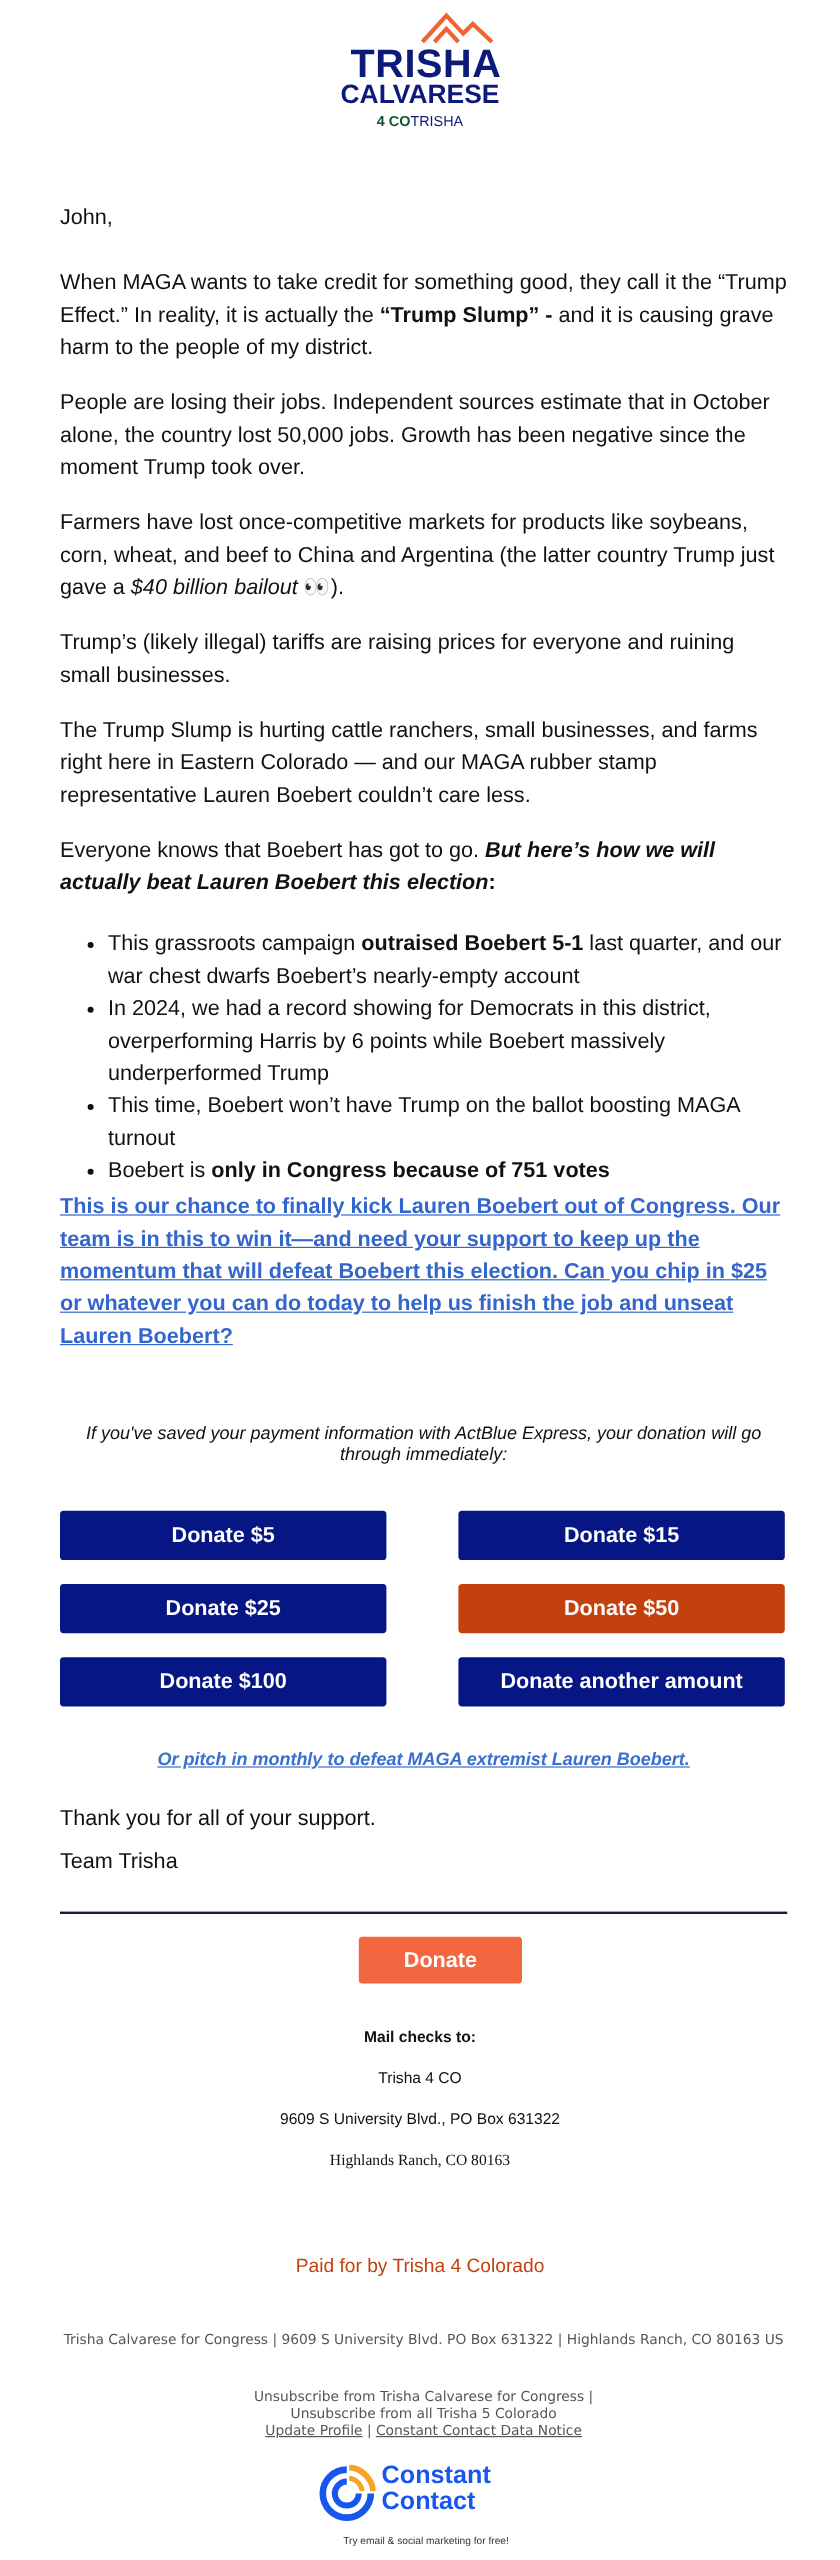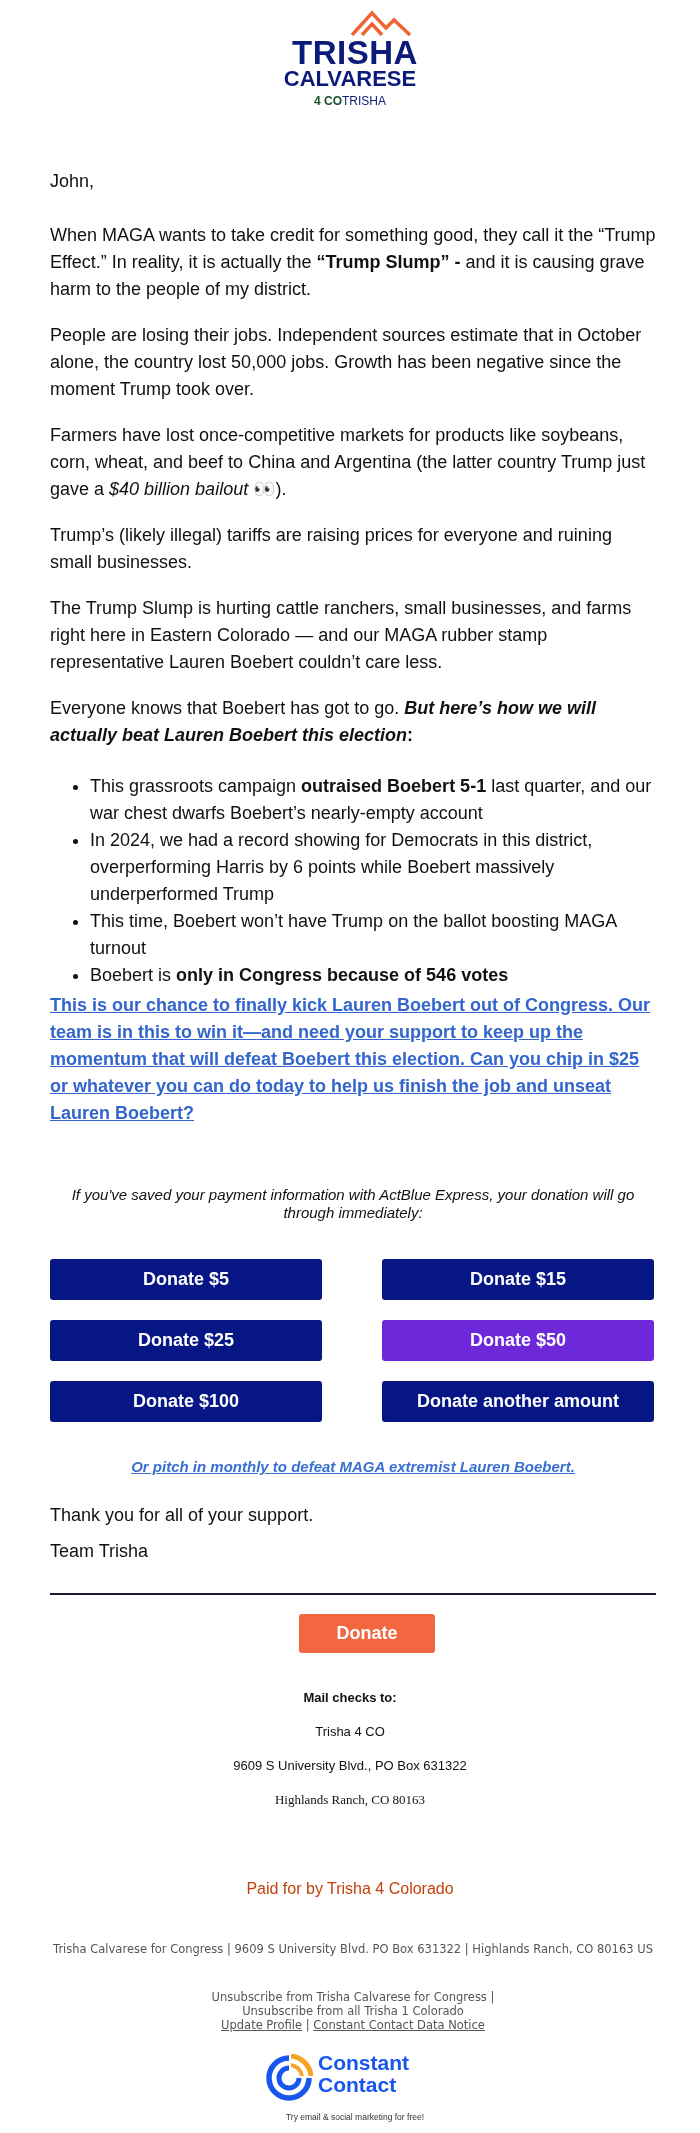--- a/index.html
+++ b/index.html
@@ -79,7 +79,7 @@
     <li><span>This grassroots campaign </span><b>outraised Boebert 5-1</b><span> last quarter, and our war chest dwarfs Boebert’s nearly-empty account</span></li>
     <li><span>In 2024, we had a record showing for Democrats in this district, overperforming Harris by 6 points while Boebert massively underperformed Trump</span></li>
     <li><span>This time, Boebert won’t have Trump on the ballot boosting MAGA turnout</span></li>
-    <li><span>Boebert is </span><b>only in Congress because of 546 votes</b></li>
+    <li><span>Boebert is </span><b>only in Congress because of 751 votes</b></li>
   </ul>
   <a class="cta">This is our chance to finally kick Lauren Boebert out of Congress. Our team is in this to win it—and need your support to keep up the momentum that will defeat Boebert this election. Can you chip in $25 or whatever you can do today to help us finish the job and unseat Lauren Boebert?</a>
 </div>

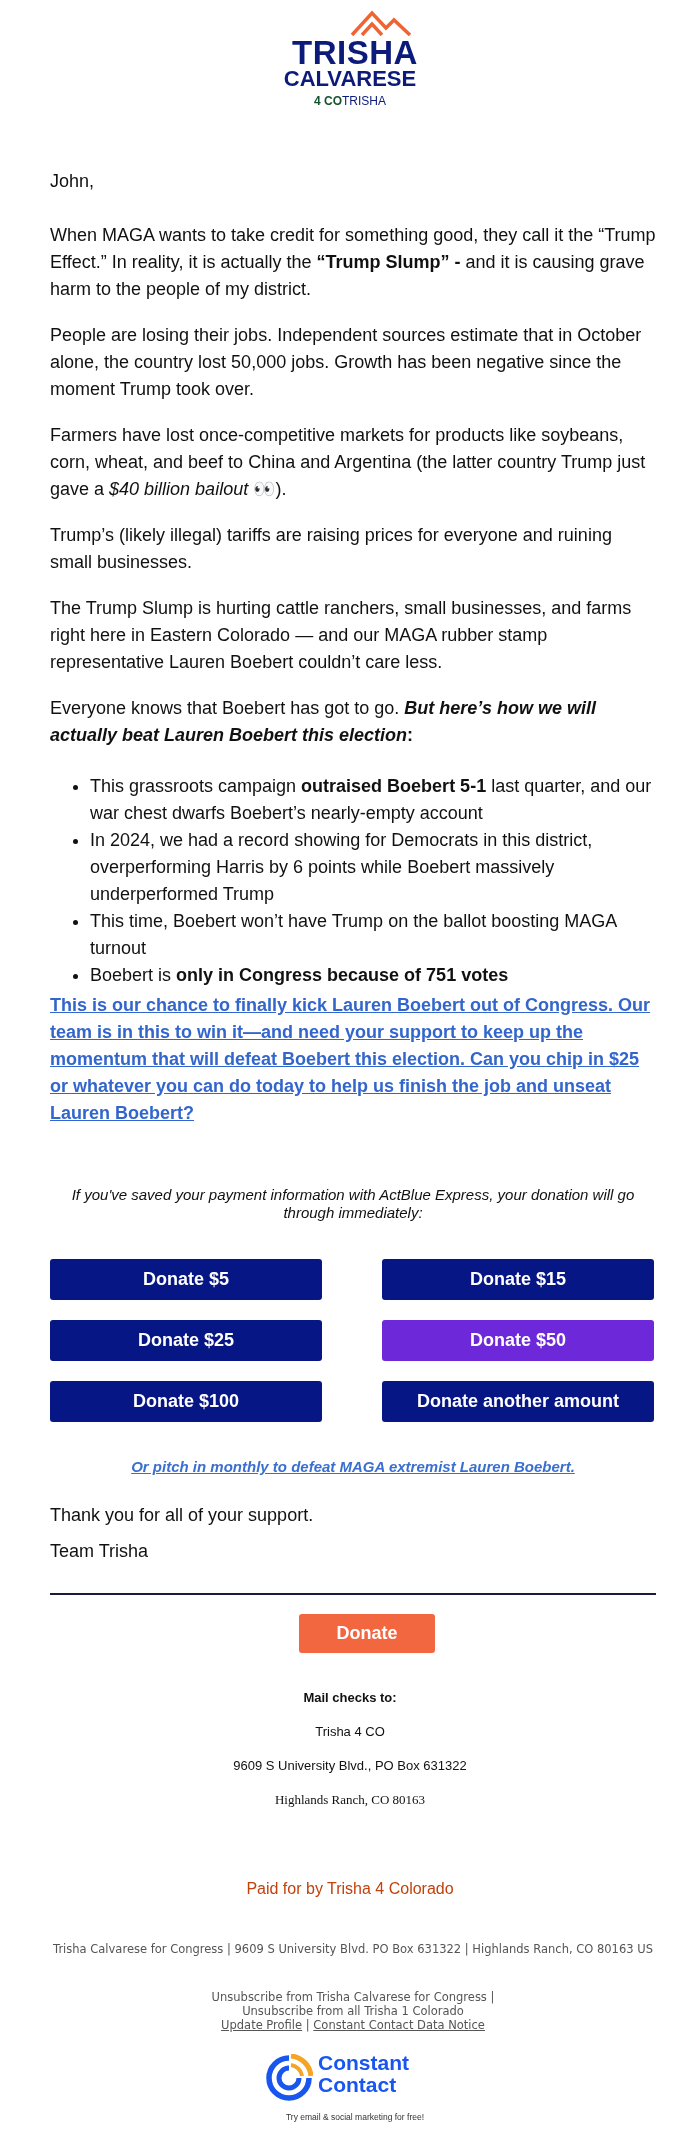--- a/index.html
+++ b/index.html
@@ -23,7 +23,7 @@
   .actblue { position: absolute; left: 50px; width: 606px; top: 1186px; text-align: center; font-style: italic; font-size: 15px; line-height: 18px; color: #111; }
 
   .btn { position: absolute; width: 272px; height: 41px; border-radius: 3px; background: #071685; color: #fff; font-weight: 700; font-size: 18px; display: flex; align-items: center; justify-content: center; }
-  .btn.orange { background: #6d28d9; }
+  .btn.orange { background: #c2410c; }
   .col1 { left: 50px; } .col2 { left: 382px; }
   .r1 { top: 1259px; } .r2 { top: 1320px; } .r3 { top: 1381px; }
 

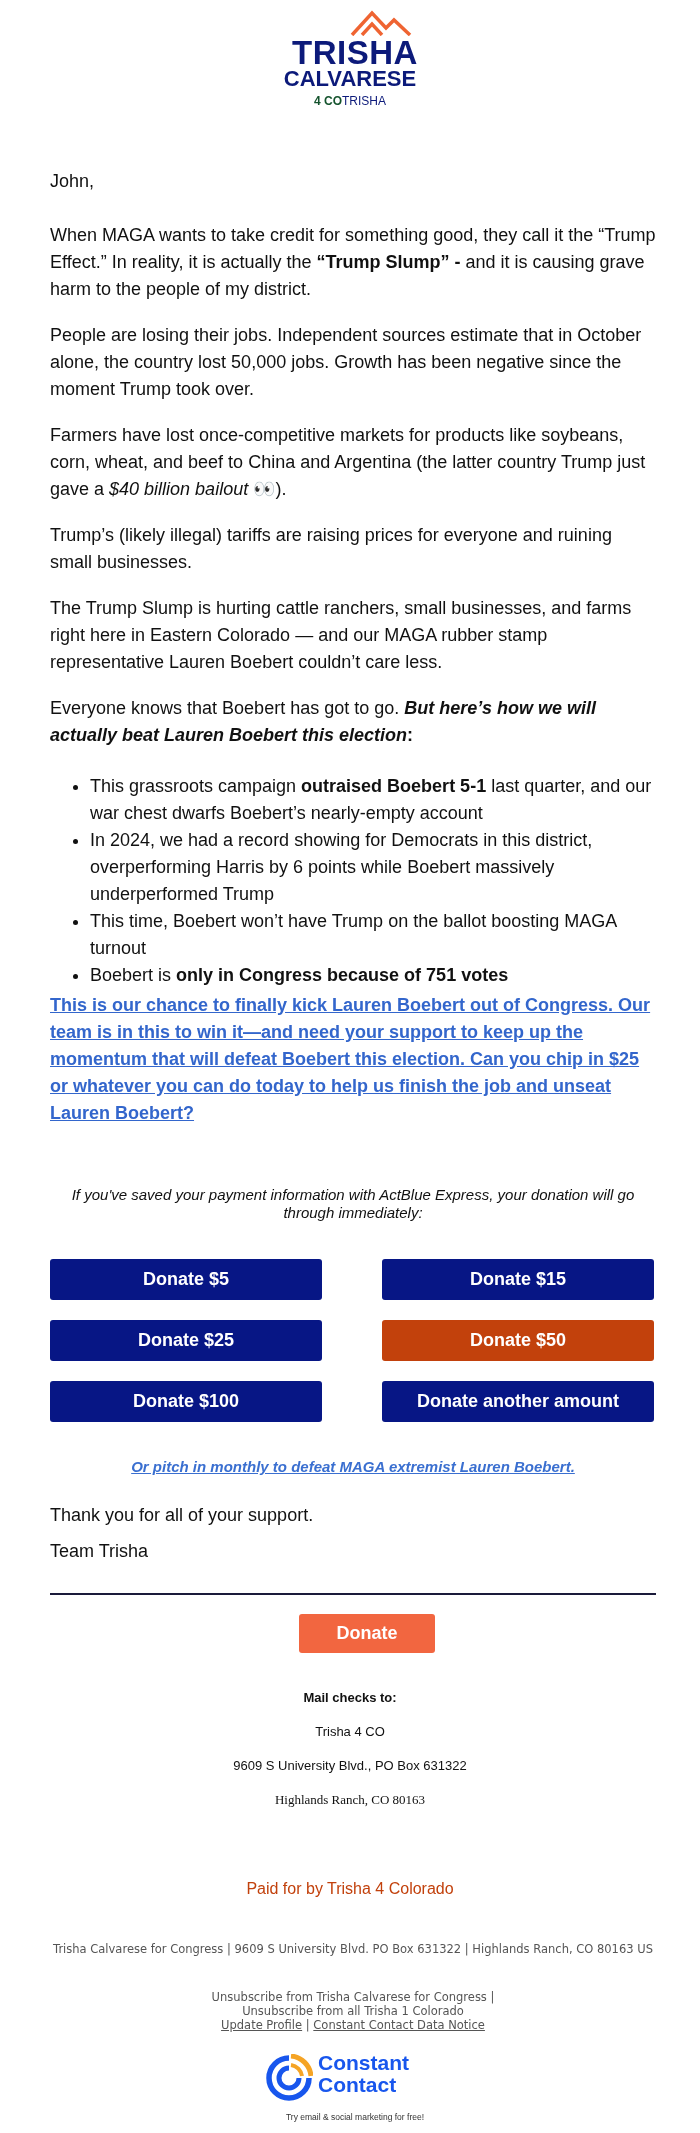--- a/index.html
+++ b/index.html
@@ -111,7 +111,7 @@
 <div class="foot addr">Trisha Calvarese for Congress | 9609 S University Blvd. PO Box 631322 | Highlands Ranch, CO 80163 US</div>
 <div class="foot unsub">
   <div><a>Unsubscribe from Trisha Calvarese for Congress</a><span> |</span></div>
-  <div><a>Unsubscribe from all Trisha 1 Colorado</a></div>
+  <div><a>Unsubscribe from all Trisha 5 Colorado</a></div>
   <div><a class="u">Update Profile</a><span> | </span><a class="u">Constant Contact Data Notice</a></div>
 </div>
 

